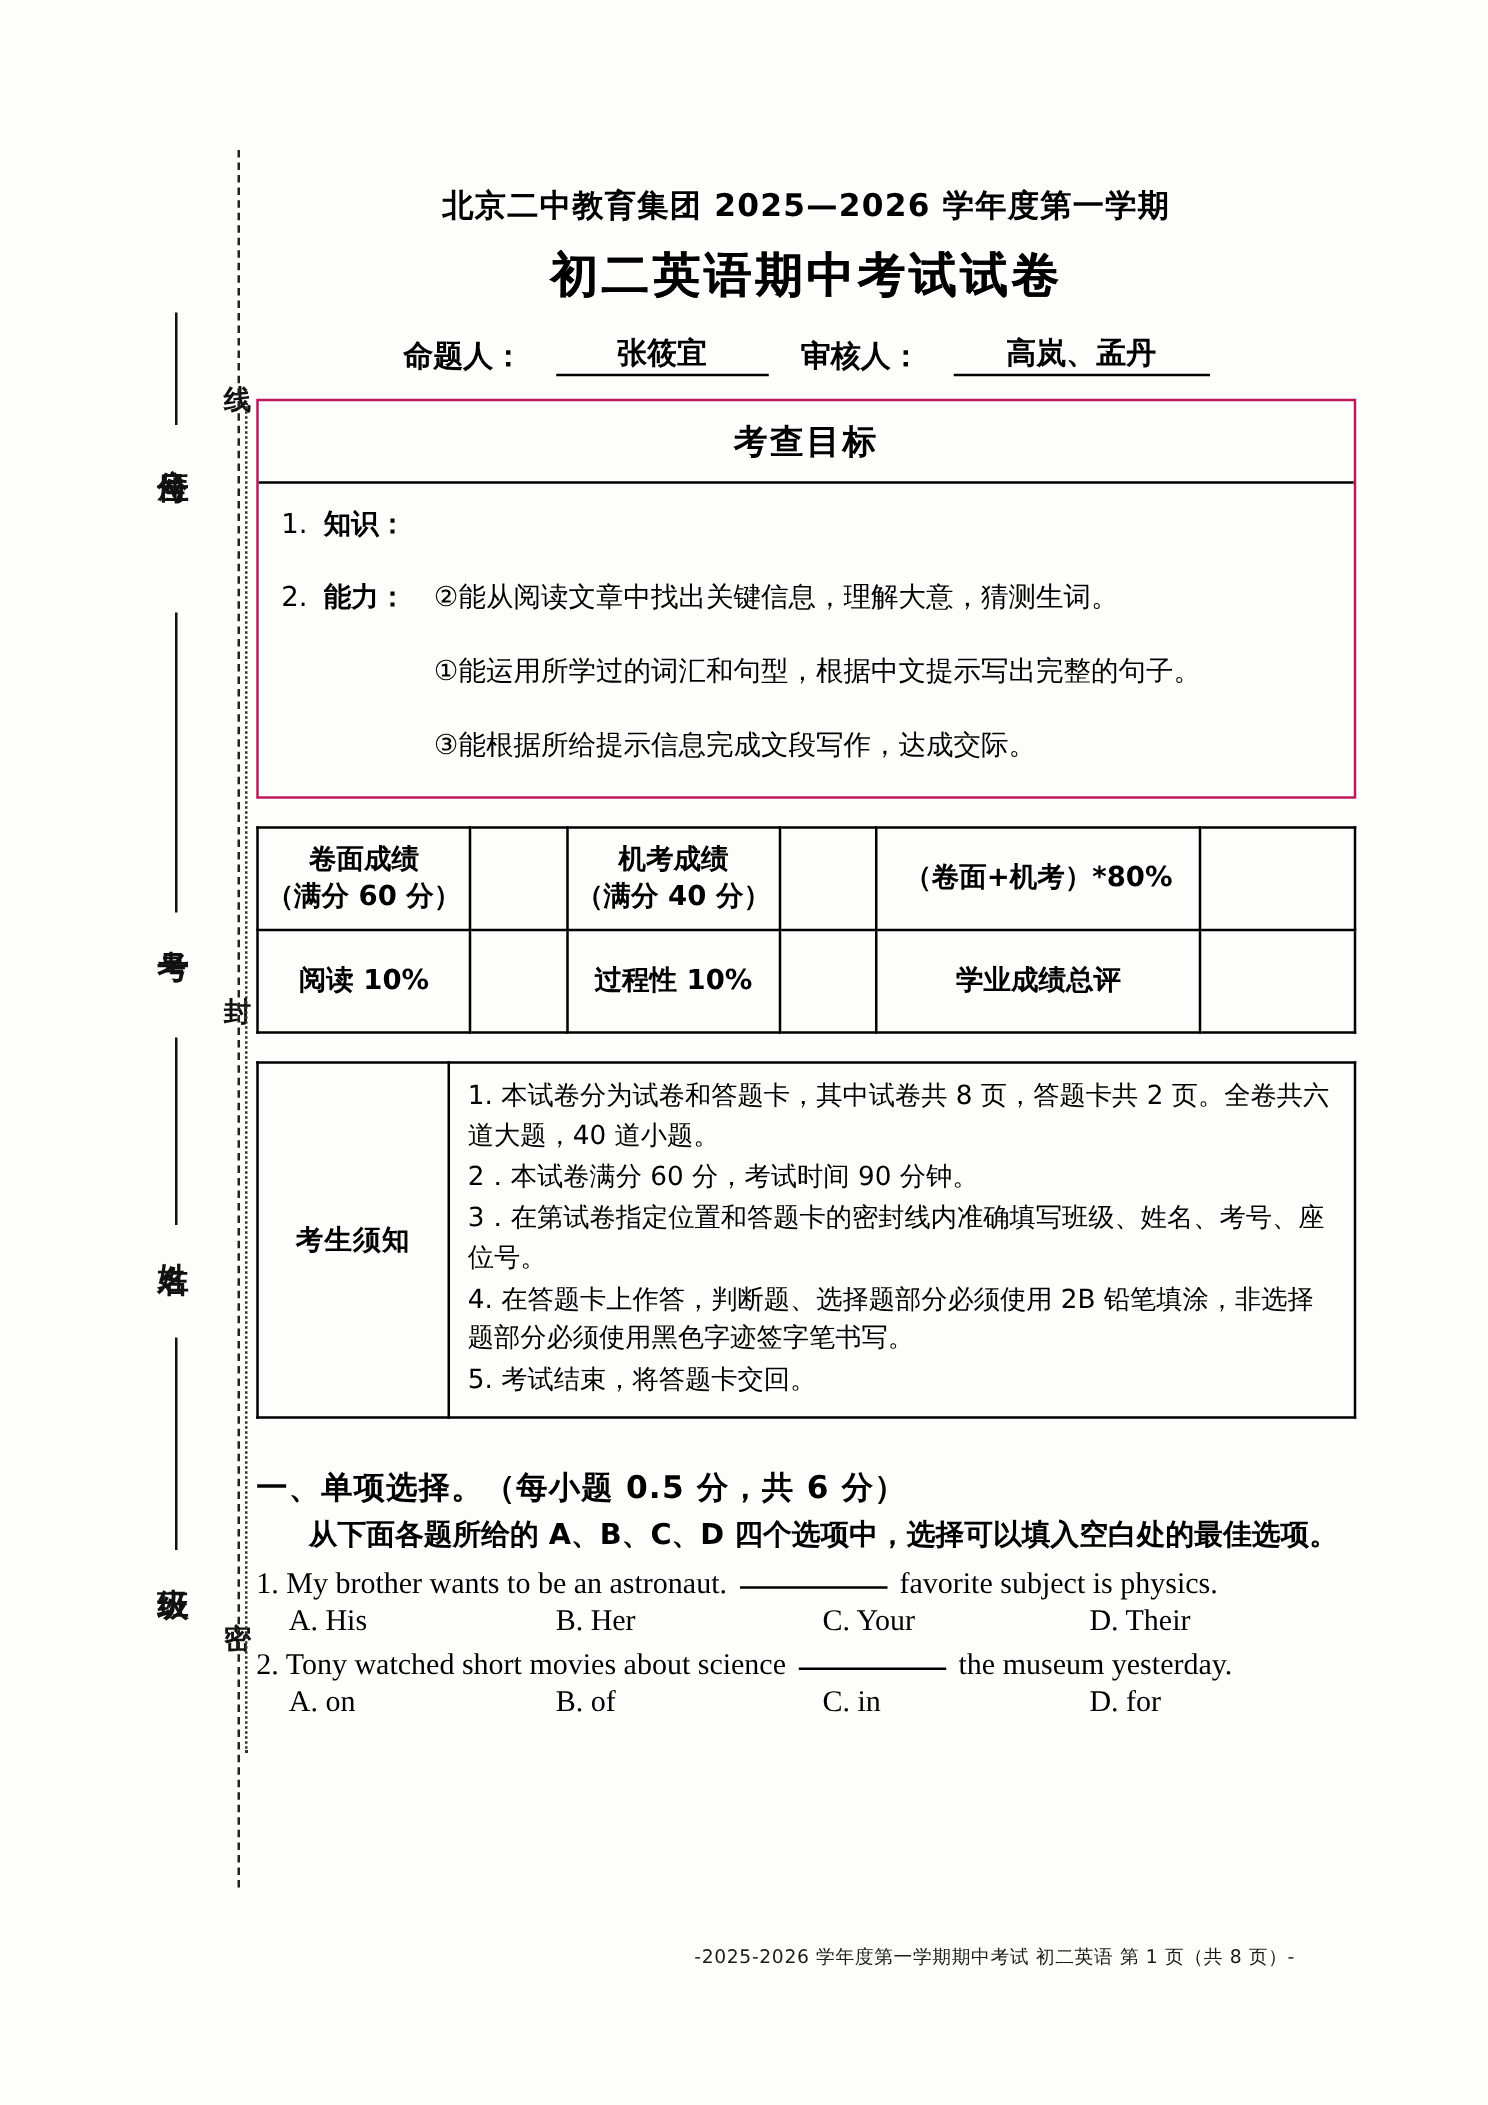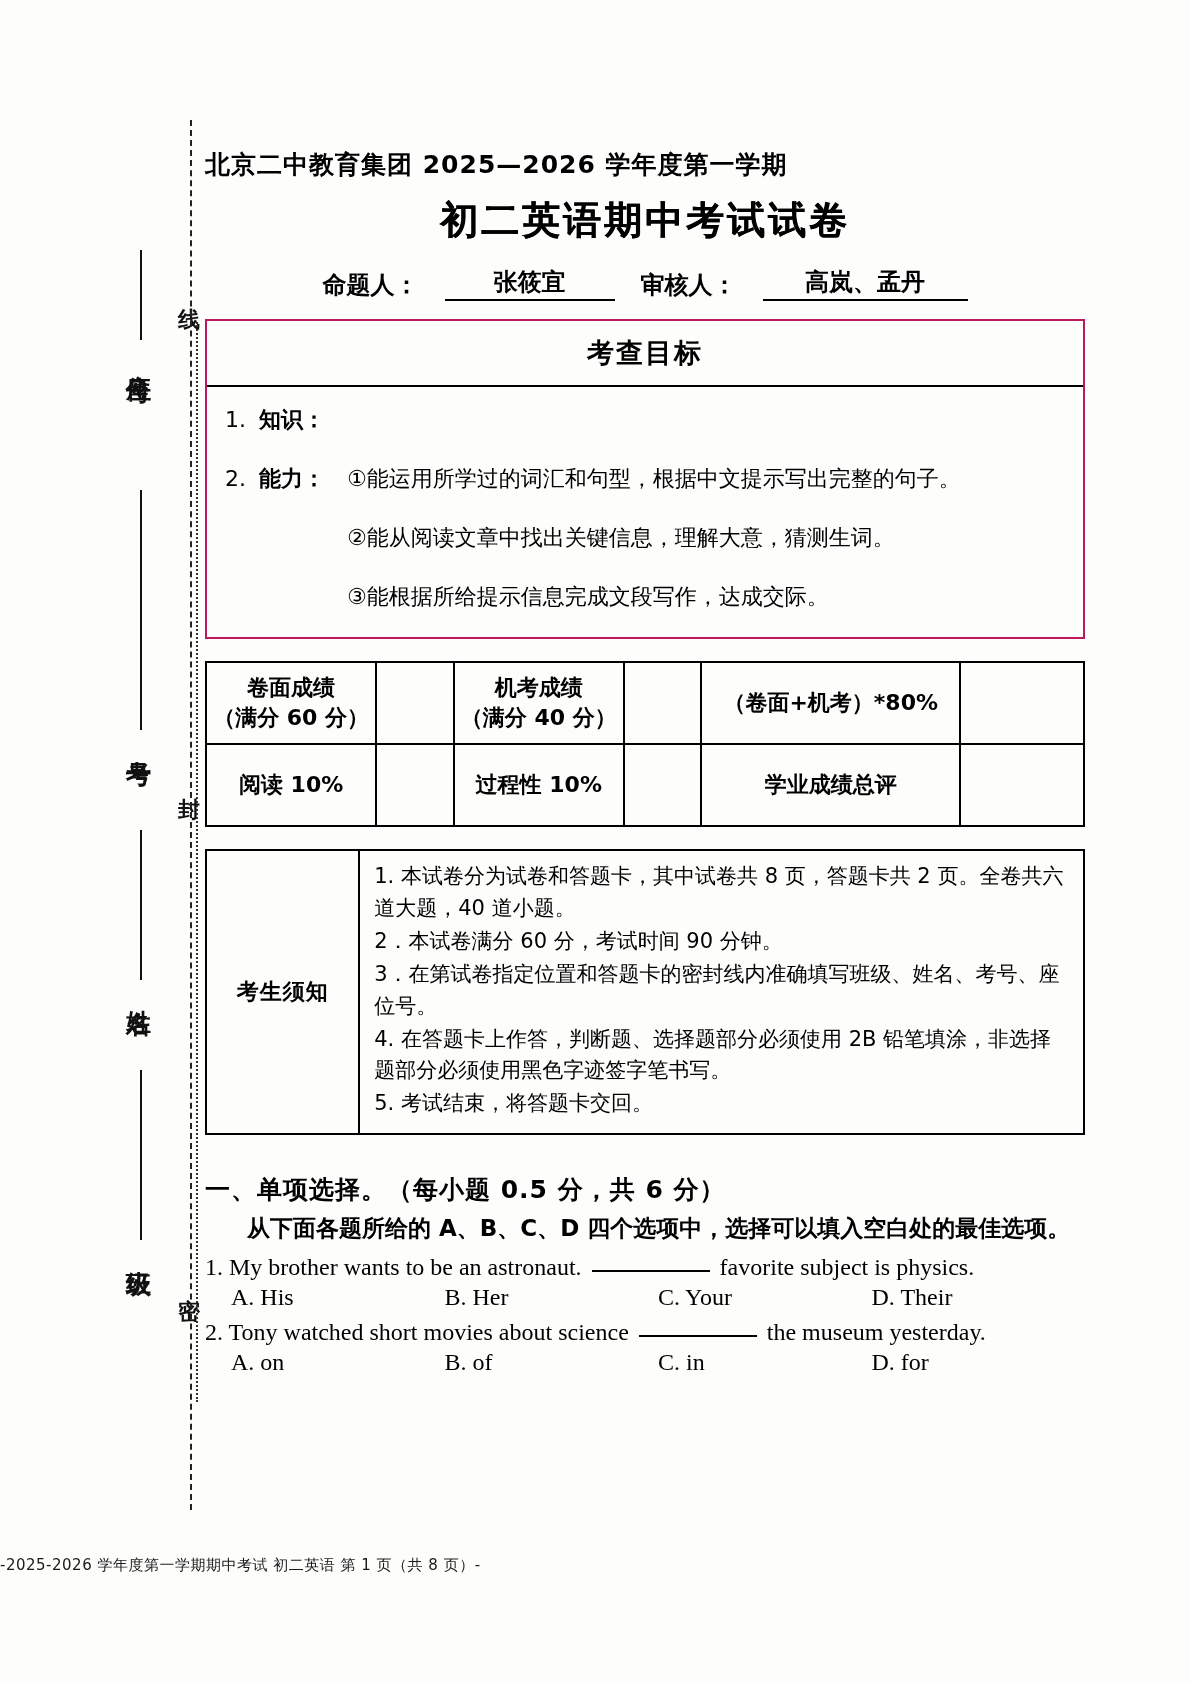--- a/index.html
+++ b/index.html
@@ -77,7 +77,7 @@
   }
 
   .hdr-line {
-    text-align: left;
+    text-align: center;
     font-family: "DejaVu Sans", sans-serif;
     font-weight: bold;
     font-size: 25px;

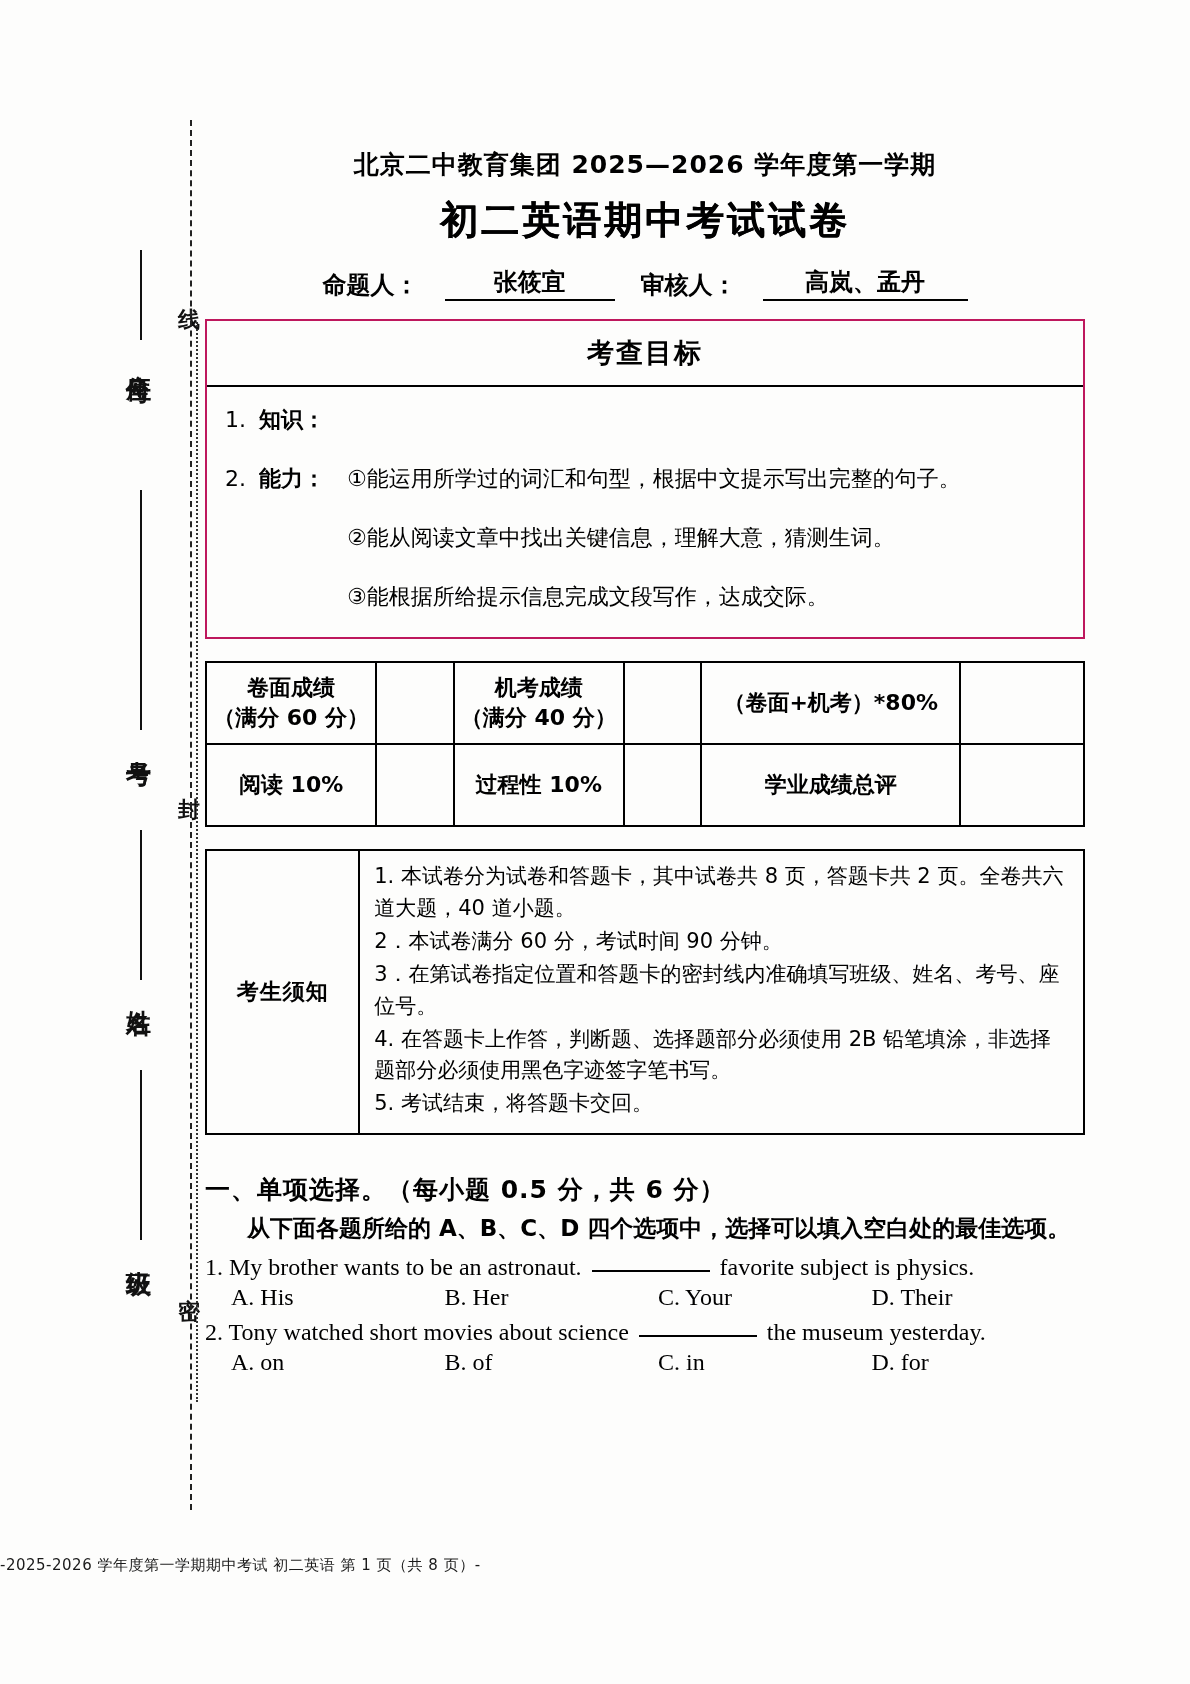--- a/index.html
+++ b/index.html
@@ -306,8 +306,8 @@
           <div class="obj-num">2.</div>
           <div class="obj-key">能力：</div>
           <div class="obj-items">
+            <div class="obj-item">②能从阅读文章中找出关键信息，理解大意，猜测生词。</div>
             <div class="obj-item">①能运用所学过的词汇和句型，根据中文提示写出完整的句子。</div>
-            <div class="obj-item">②能从阅读文章中找出关键信息，理解大意，猜测生词。</div>
             <div class="obj-item">③能根据所给提示信息完成文段写作，达成交际。</div>
           </div>
         </div>

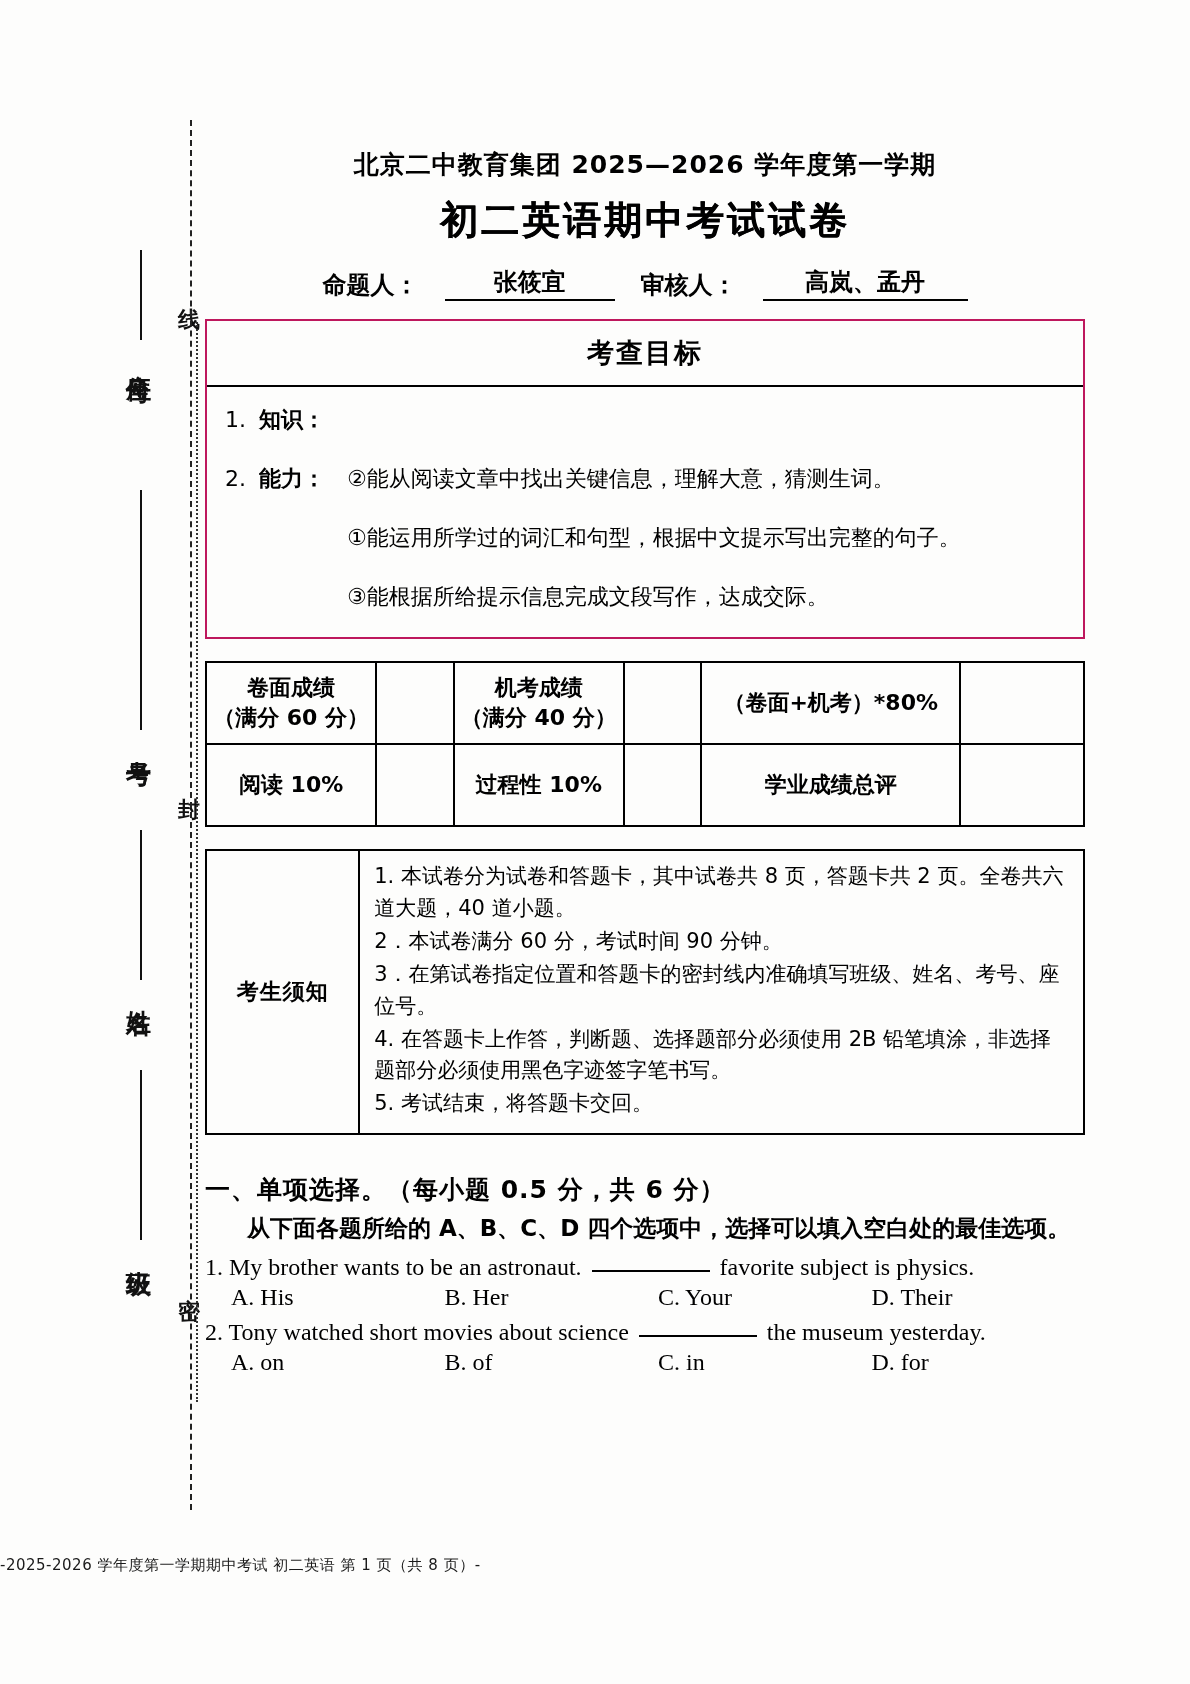--- a/index.html
+++ b/index.html
@@ -244,10 +244,10 @@
   
   #footer {
     position: absolute;
-    left: 0;
+    left: 16px;
     top: 1556px;
     width: 1020px;
-    text-align: left;
+    text-align: right;
     font-family: "DejaVu Sans", sans-serif;
     font-size: 15px;
     color: #1a1a1a;

